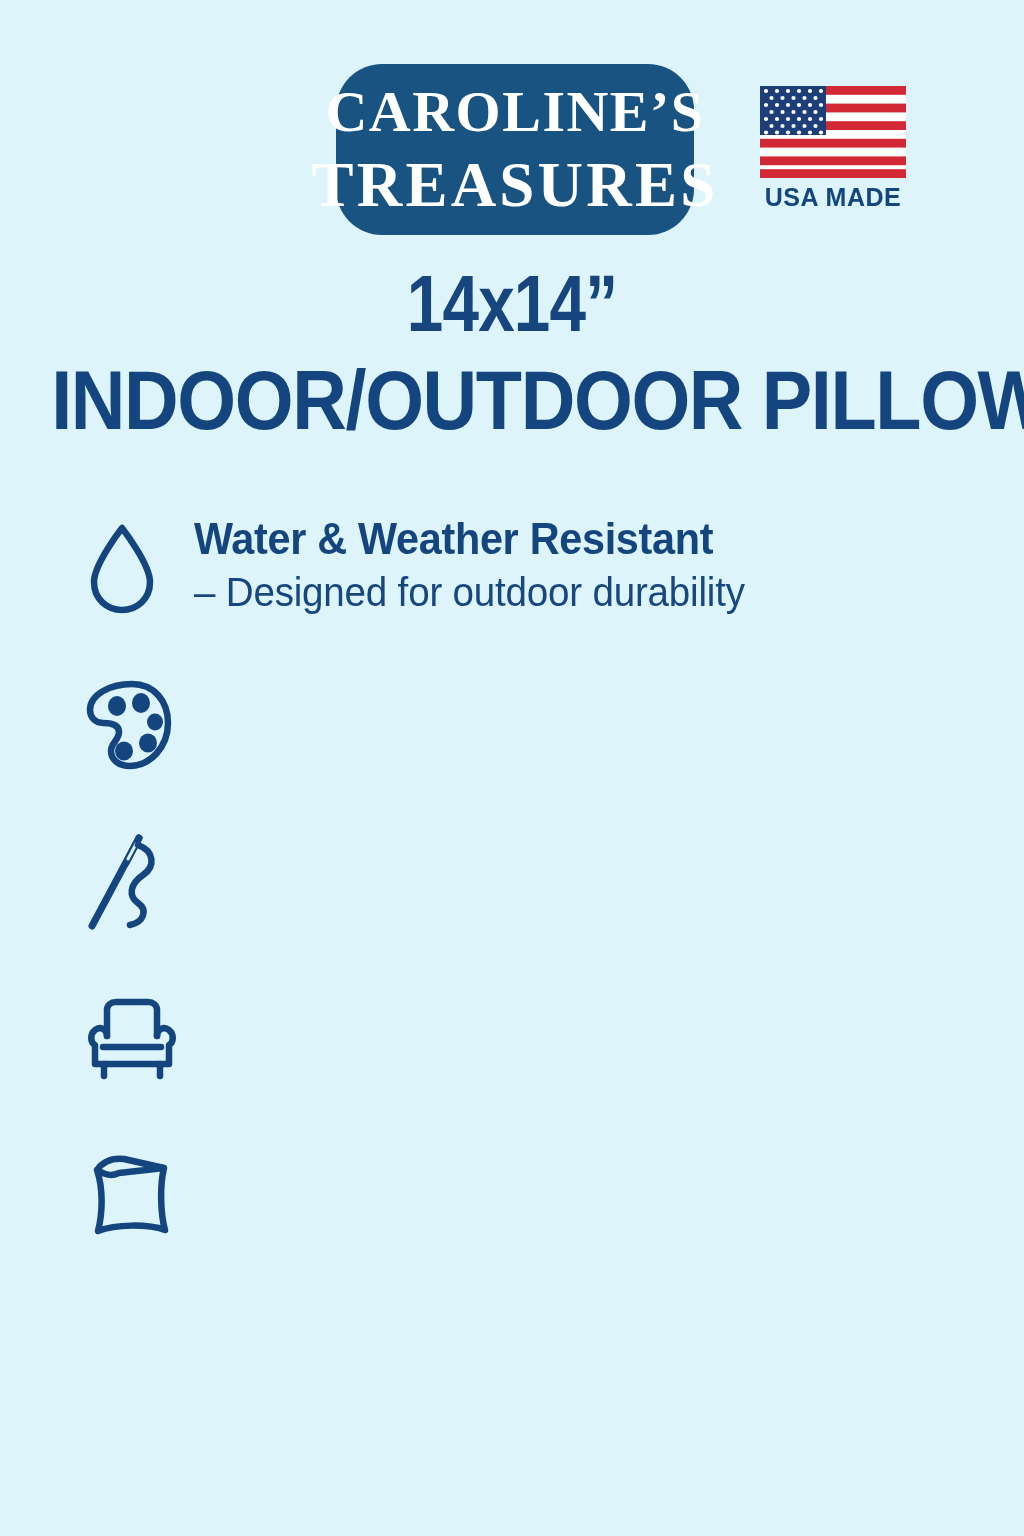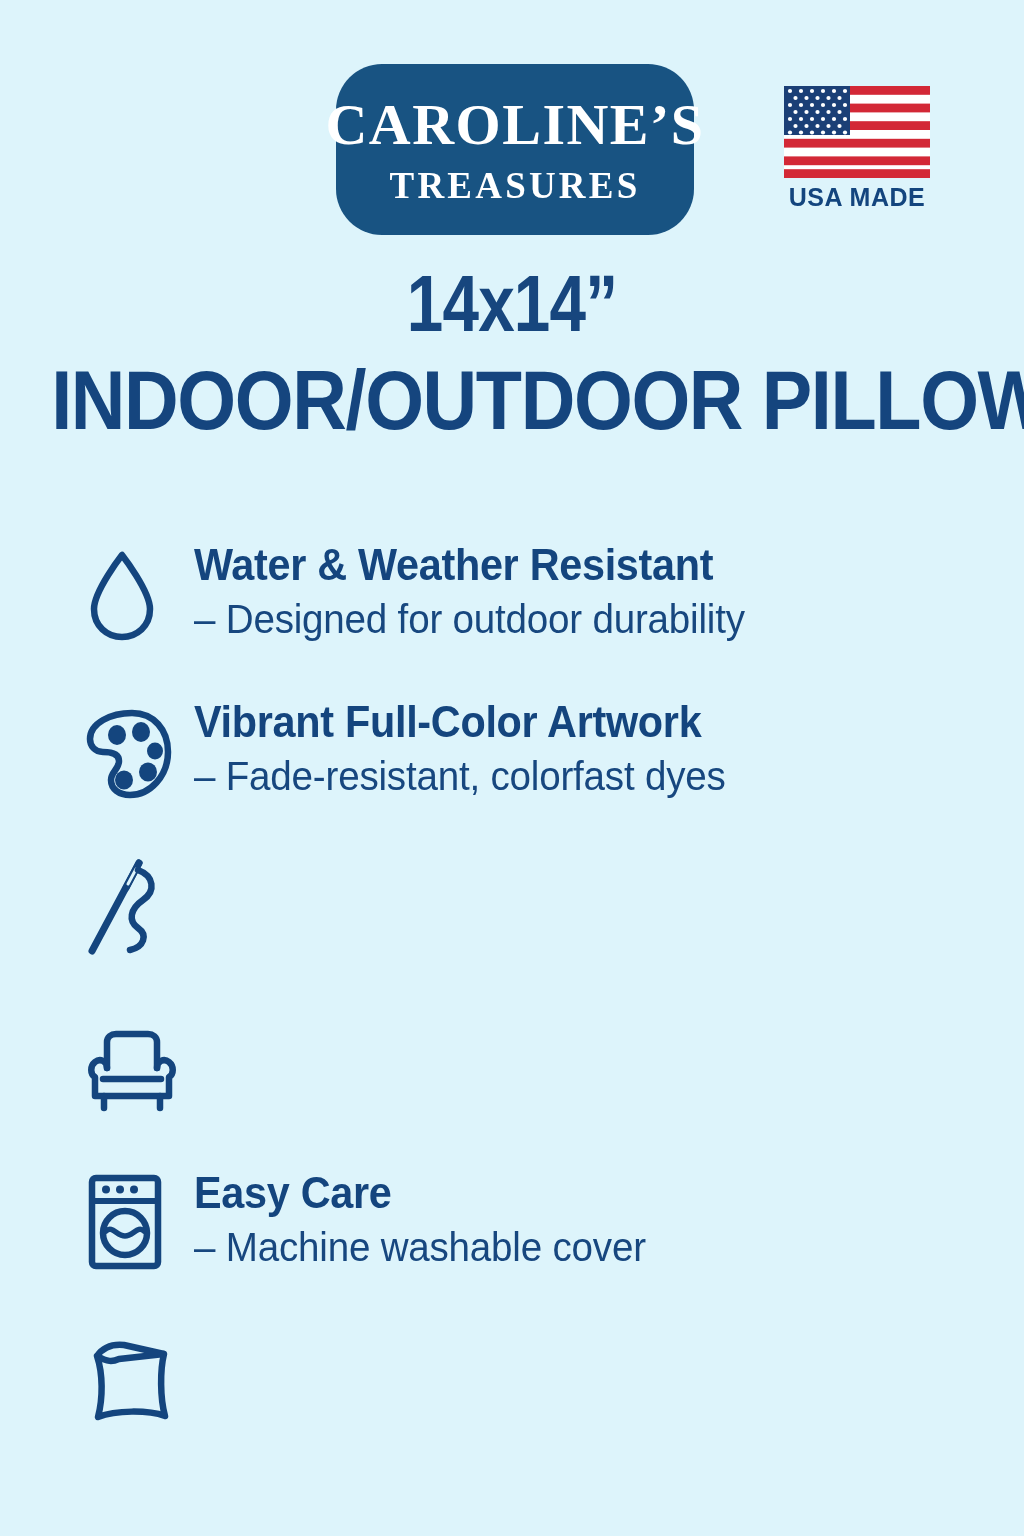--- a/index.html
+++ b/index.html
@@ -56,7 +56,7 @@
   .logo-line2 {
     font-family: "Liberation Serif", serif;
     font-weight: bold;
-    font-size: 37px;
+    font-size: 63px;
     color: #ffffff;
     letter-spacing: 3.2px;
     line-height: 1;

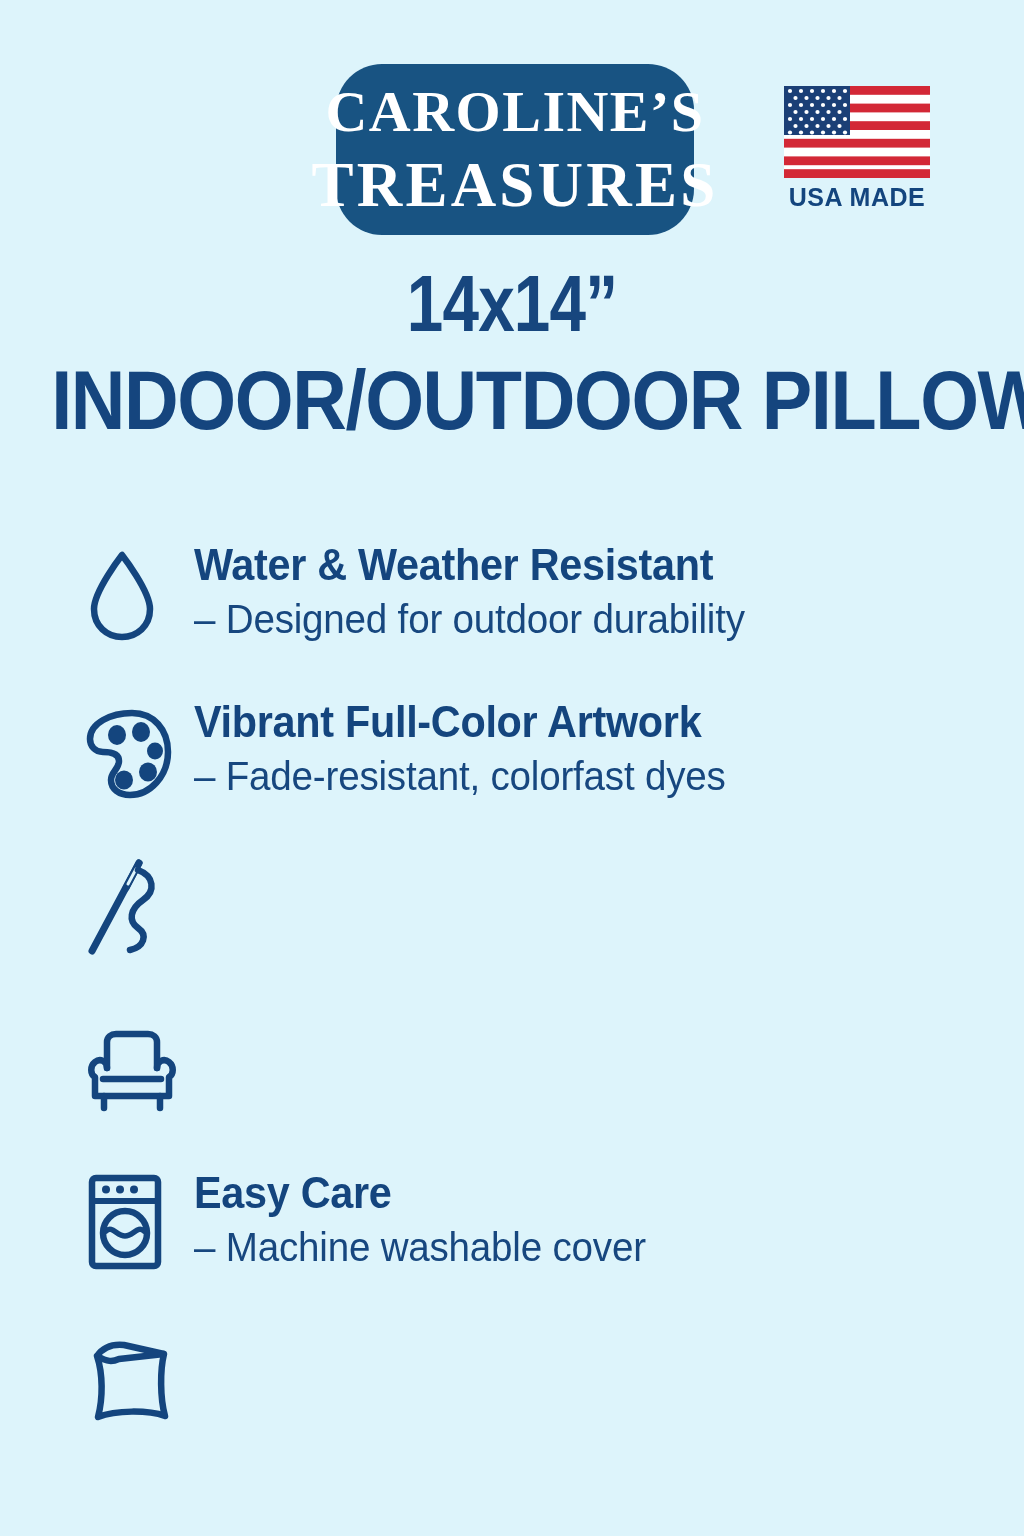--- a/index.html
+++ b/index.html
@@ -66,7 +66,7 @@
 
   .usa-badge {
     position: absolute;
-    left: 784px;
+    left: 760px;
     top: 86px;
     width: 146px;
     height: 132px;

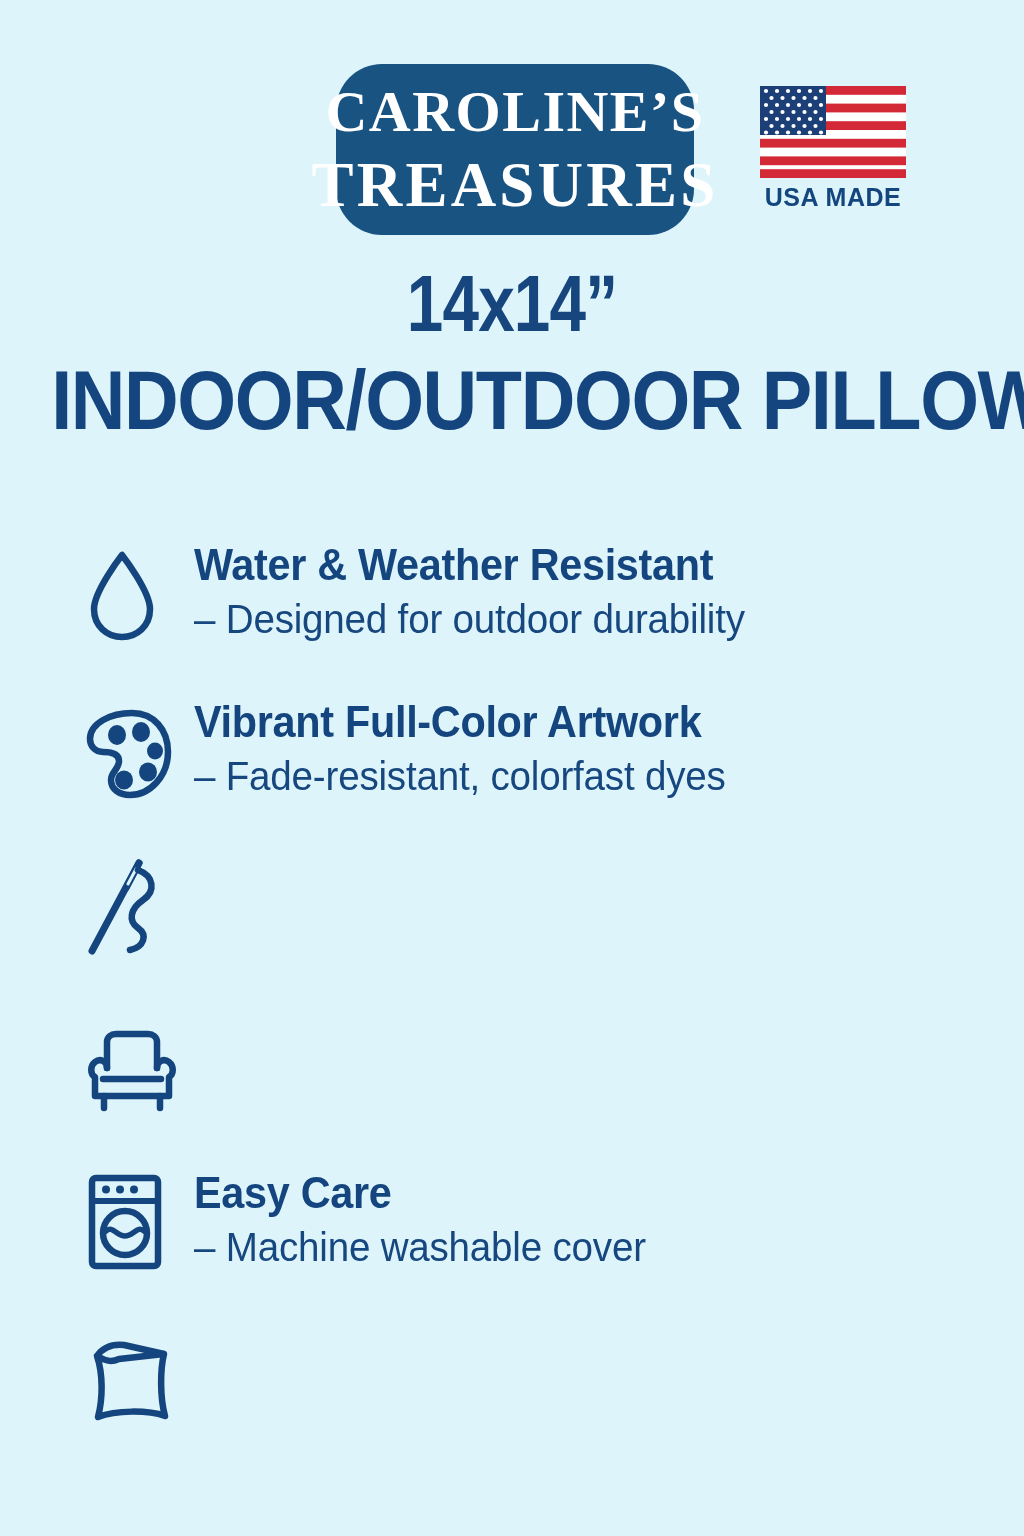--- a/index.html
+++ b/index.html
@@ -129,7 +129,7 @@
 
   .feature {
     display: flex;
-    align-items: flex-end;
+    align-items: center;
     height: 157px;
   }
 

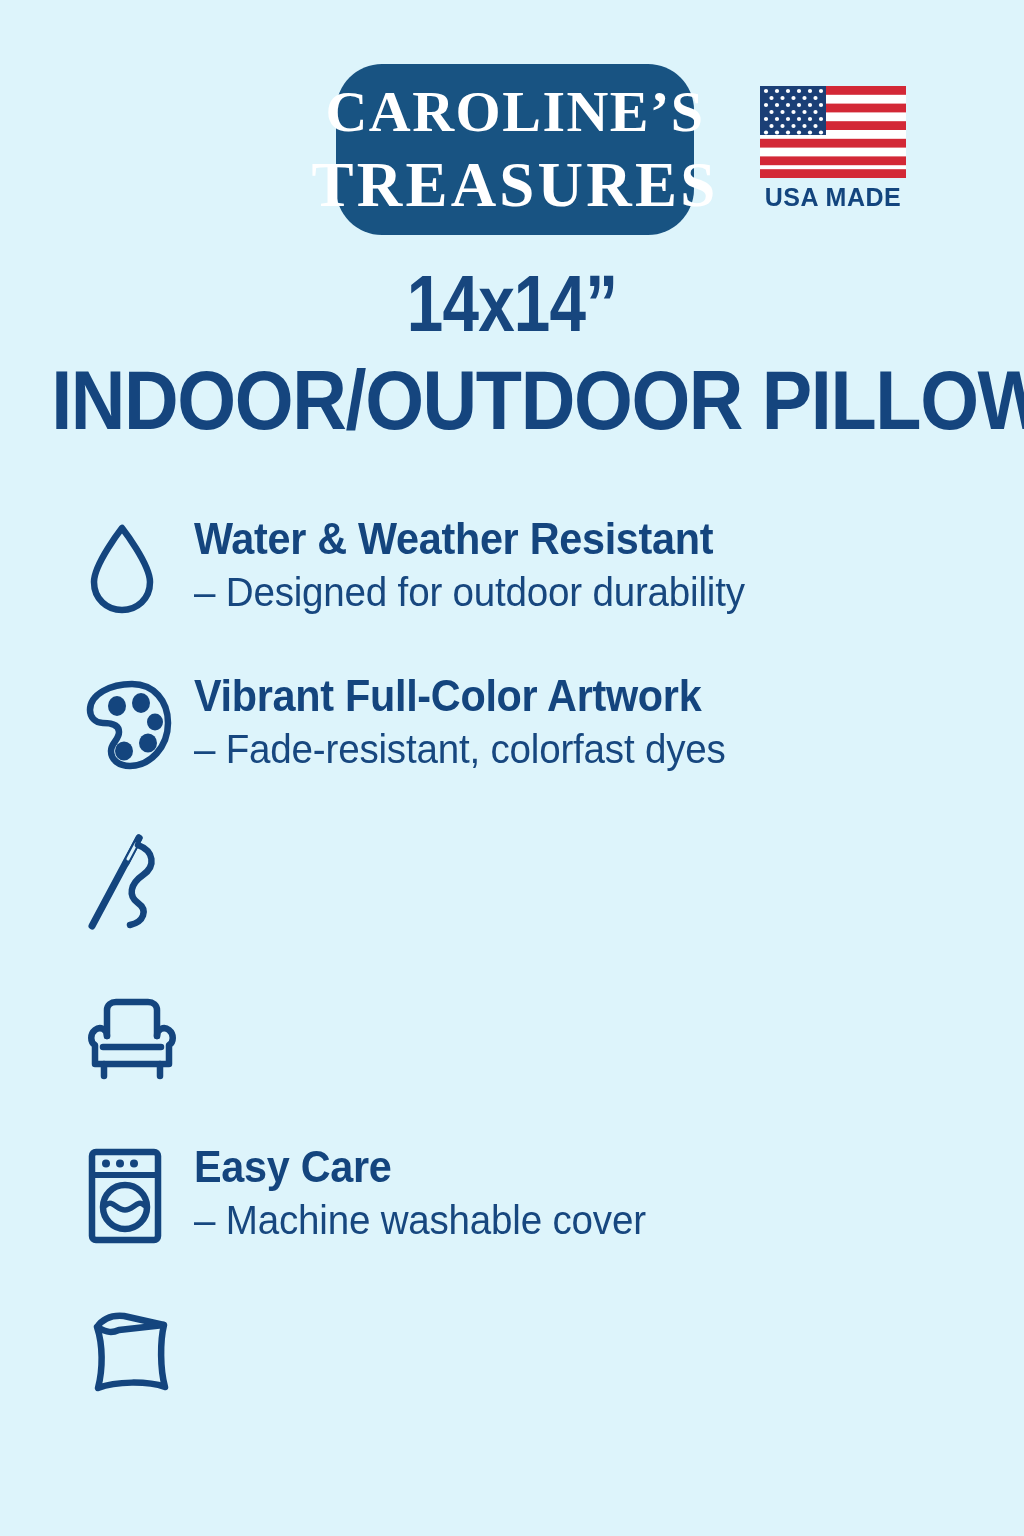--- a/index.html
+++ b/index.html
@@ -279,10 +279,6 @@
           <ellipse cx="38" cy="72" rx="9" ry="9.5" fill="#14457e"></ellipse>
         </svg>
       </div>
-      <div class="feature-text">
-        <div class="feature-title">Vibrant Full-Color Artwork</div>
-        <div class="feature-sub">– Fade-resistant, colorfast dyes</div>
-      </div>
     </div>
 
     <div class="feature">

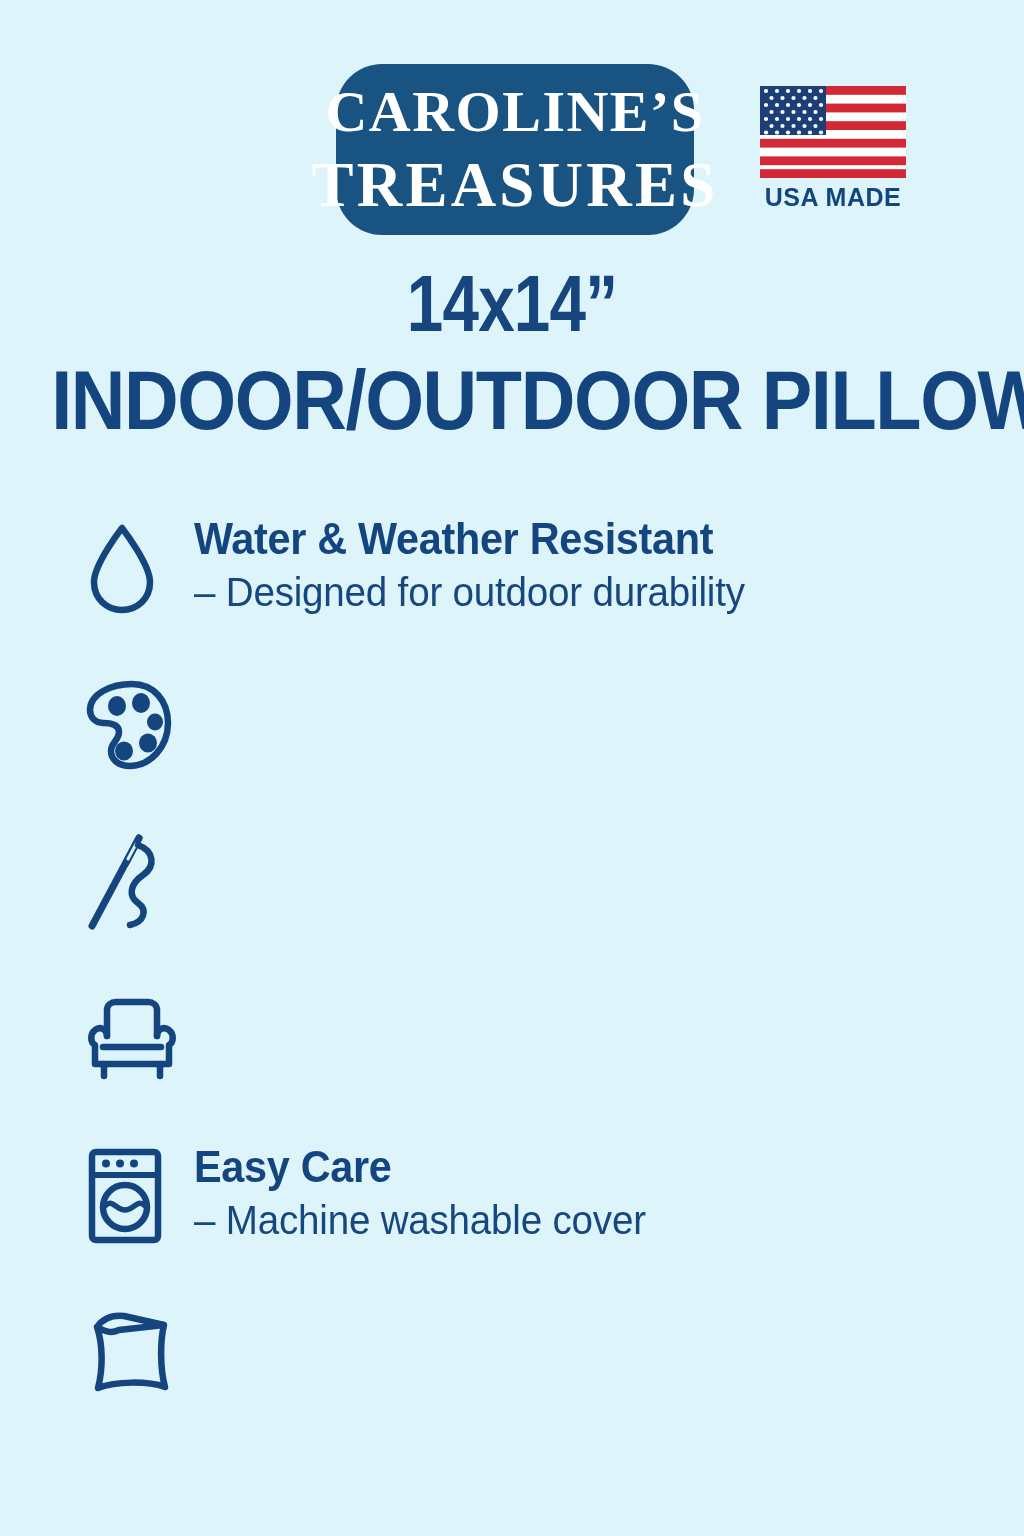--- a/index.html
+++ b/index.html
@@ -305,23 +305,6 @@
       </div>
     </div>
 
-    <div class="feature">
-      <div class="feature-icon">
-        <svg width="78" height="98" viewBox="0 0 78 98">
-          <rect x="6" y="5" width="66" height="88" rx="4" ry="4" fill="none" stroke="#14457e" stroke-width="6.5"></rect>
-          <path d="M6 28 L72 28" fill="none" stroke="#14457e" stroke-width="6"></path>
-          <circle cx="20" cy="16.5" r="4" fill="#14457e"></circle>
-          <circle cx="34" cy="16.5" r="4" fill="#14457e"></circle>
-          <circle cx="48" cy="16.5" r="4" fill="#14457e"></circle>
-          <circle cx="39" cy="60" r="22" fill="none" stroke="#14457e" stroke-width="6.5"></circle>
-          <path d="M20 58 C26 52 31 63 39 63 C47 63 52 52 58 58" fill="none" stroke="#14457e" stroke-width="5.5" stroke-linecap="round"></path>
-        </svg>
-      </div>
-      <div class="feature-text">
-        <div class="feature-title">Easy Care</div>
-        <div class="feature-sub">– Machine washable cover</div>
-      </div>
-    </div>
 
     <div class="feature">
       <div class="feature-icon">

